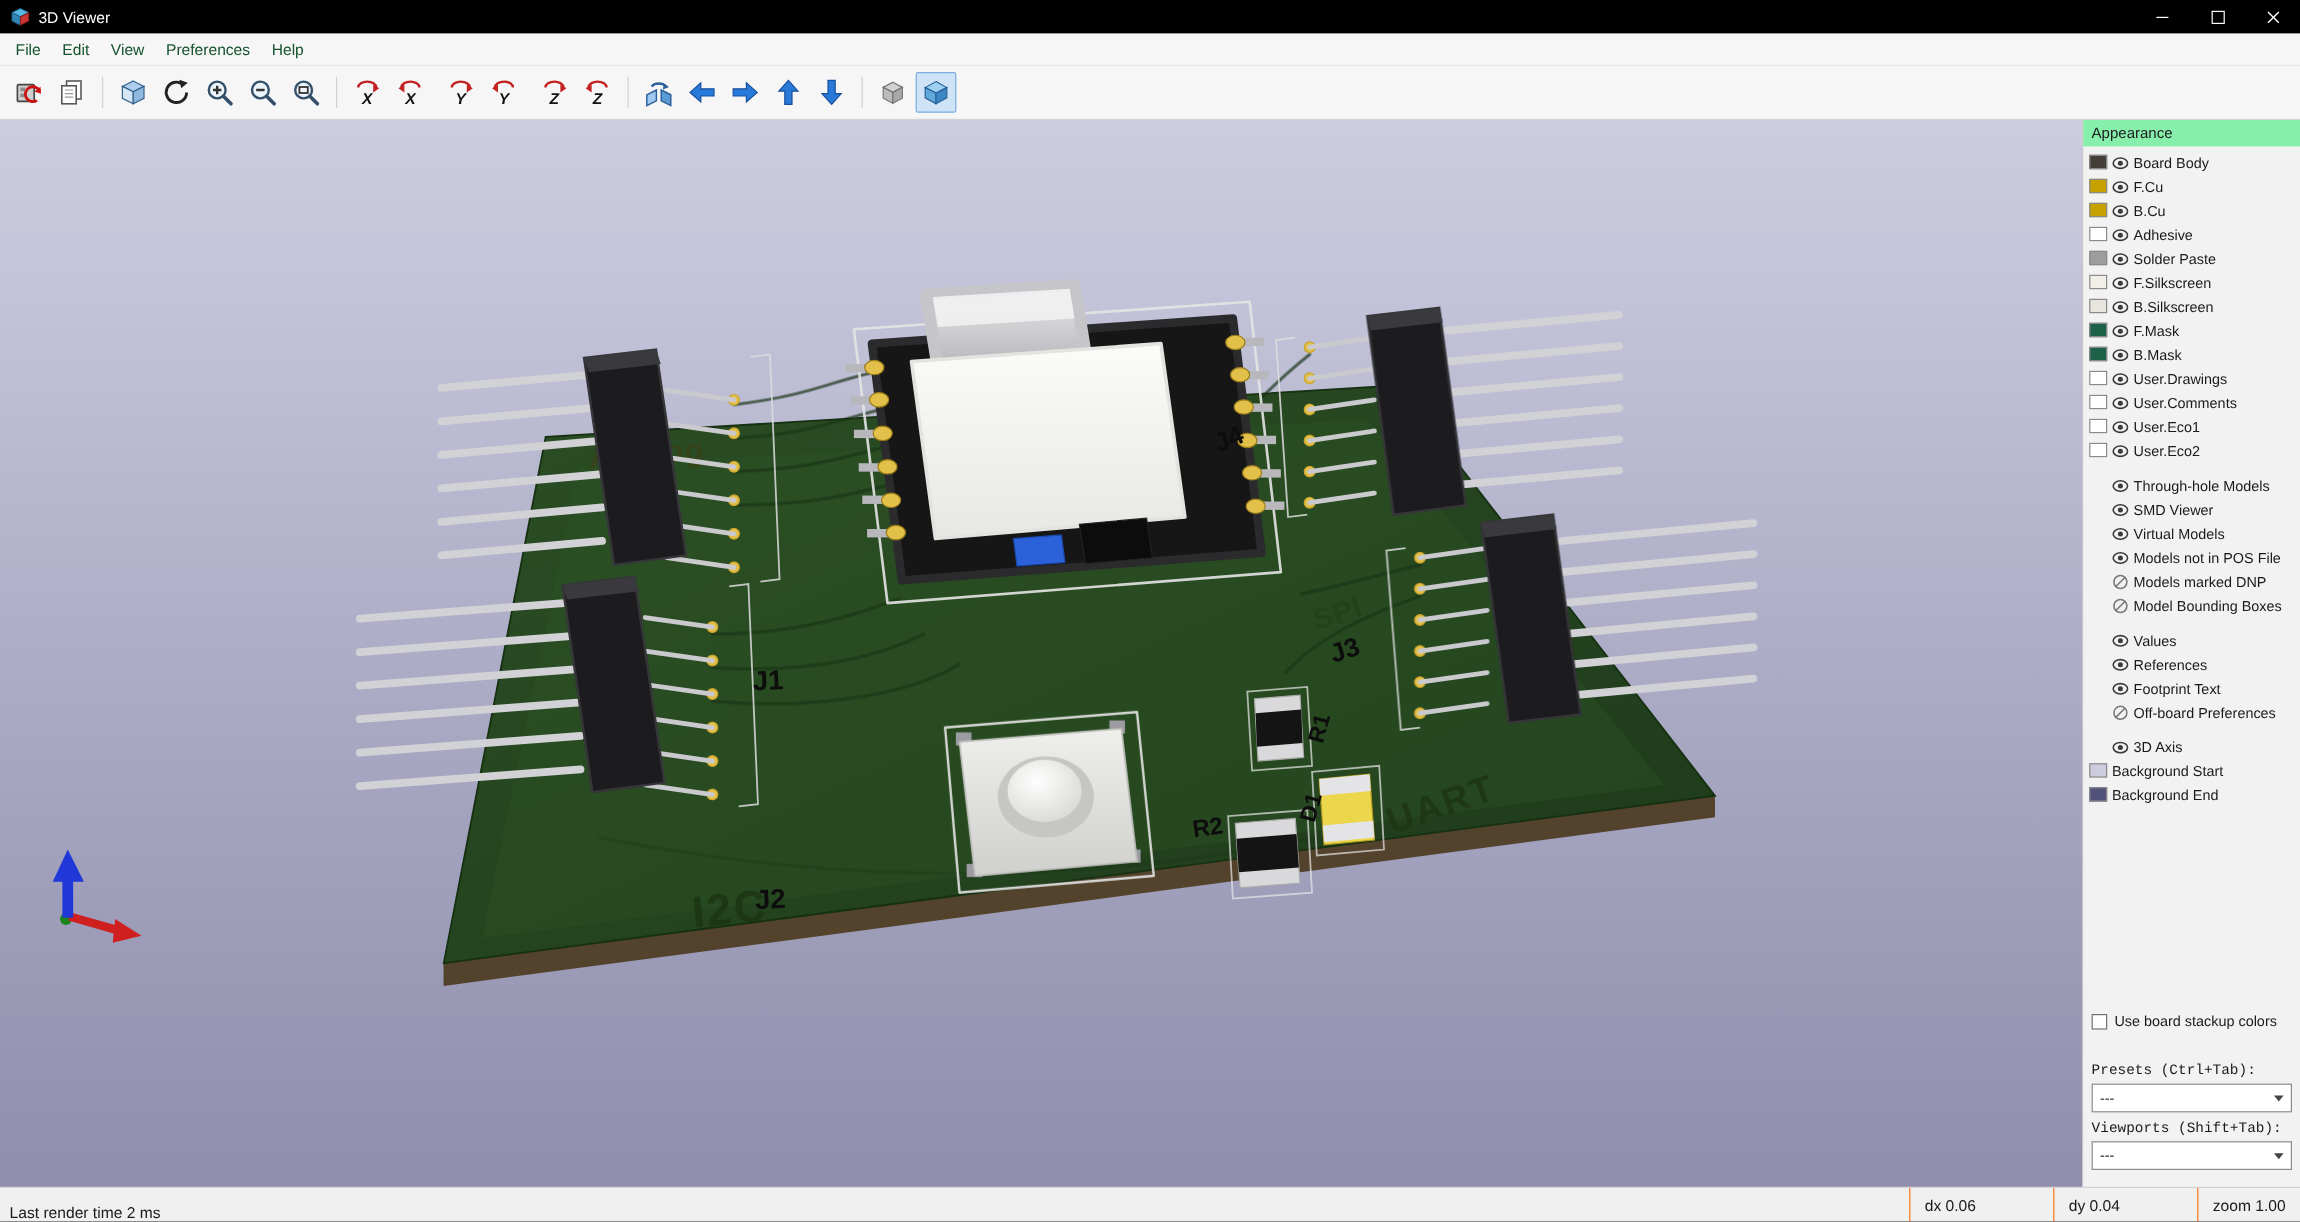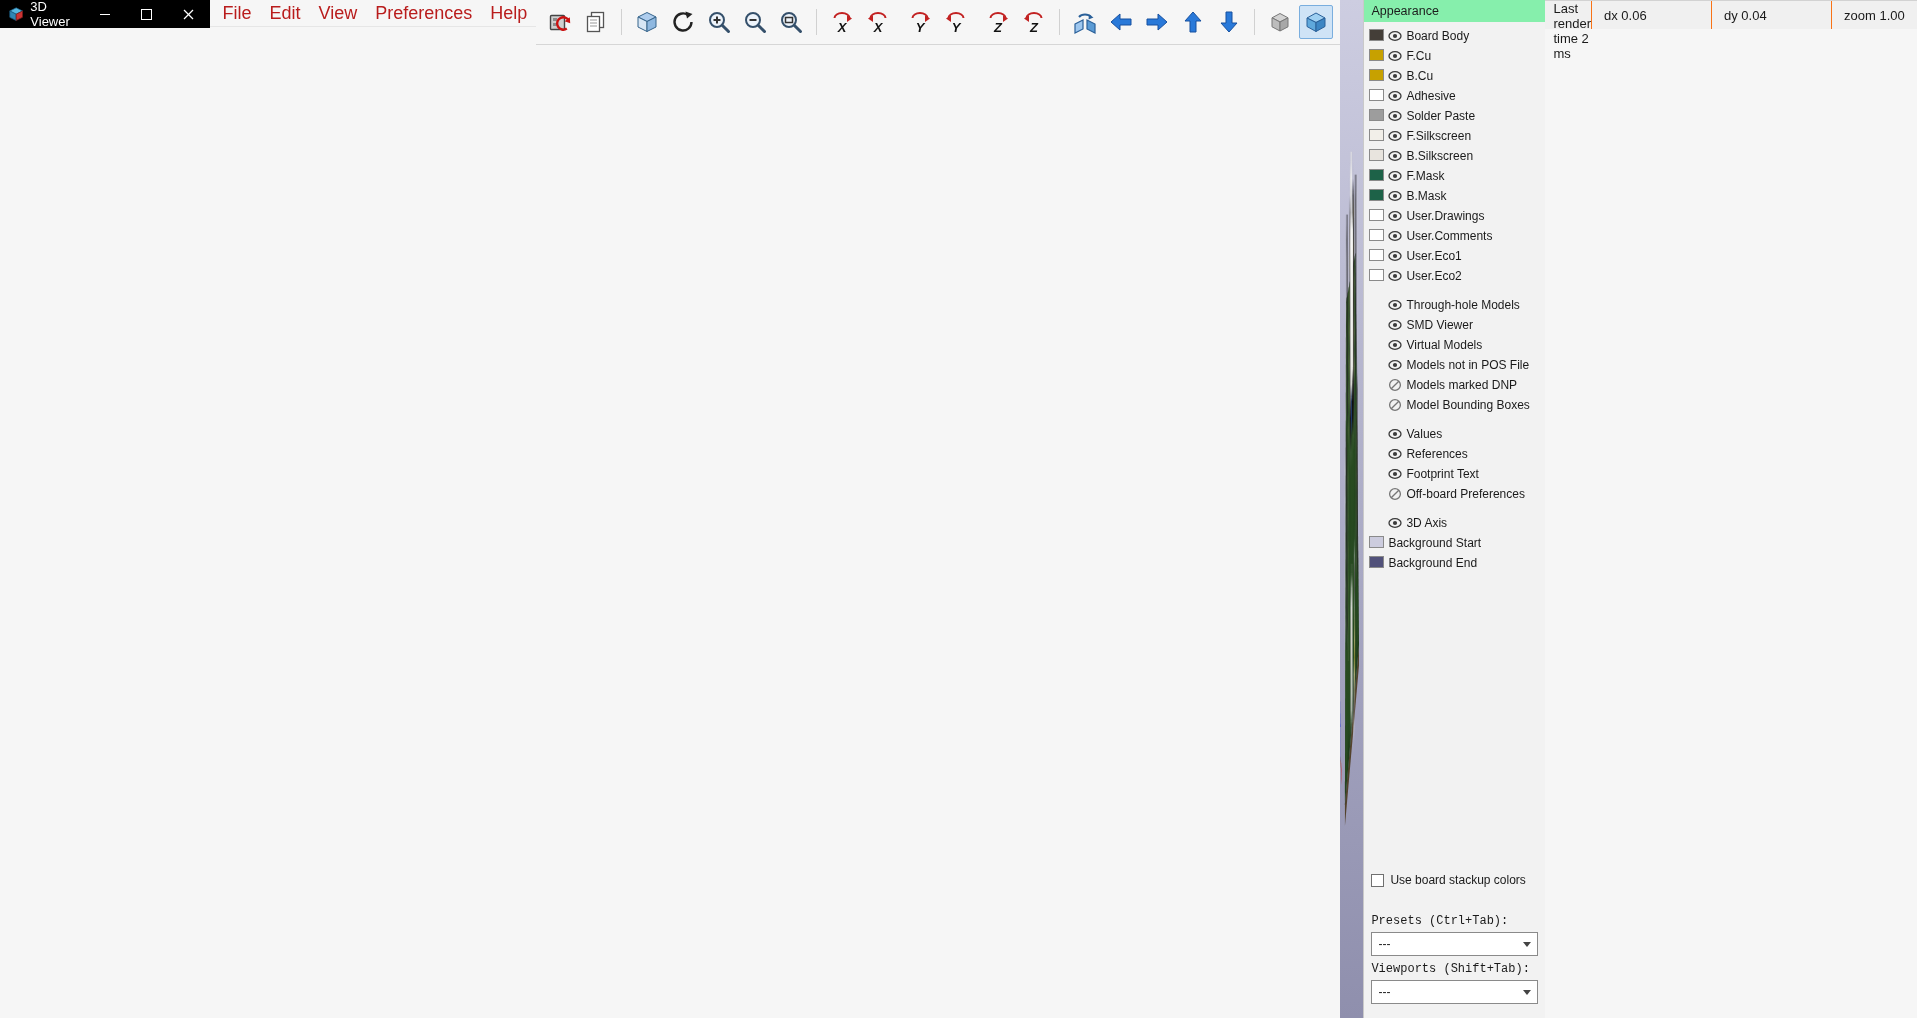--- a/index.html
+++ b/index.html
@@ -3,7 +3,7 @@
 <meta charset="utf-8">
 <style>
   html,body{margin:0;padding:0;background:#222;}
-  .window{width:1917px;height:1018px;display:flex;flex-direction:row;
+  .window{width:1917px;height:1018px;display:flex;flex-direction:column;
           font-family:"Liberation Sans",sans-serif;background:#f6f6f6;overflow:hidden;
           -webkit-user-select:none;user-select:none;}
 

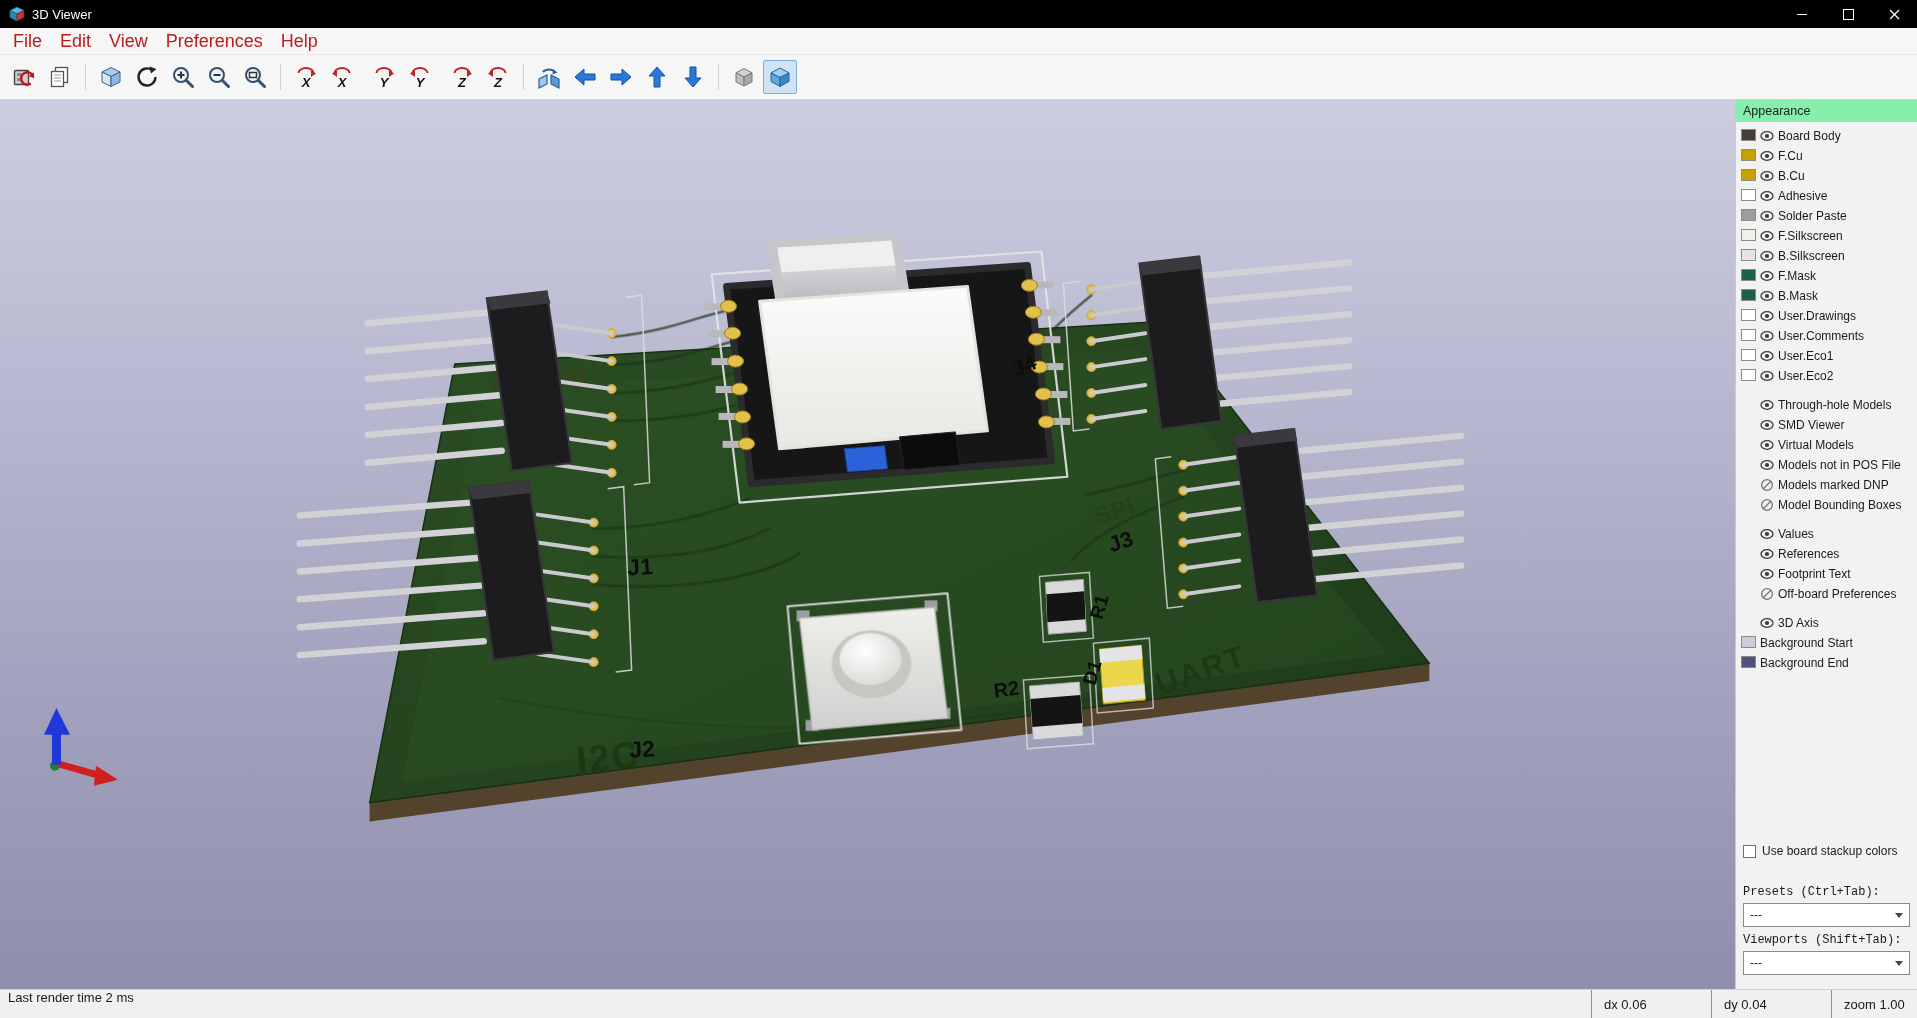--- a/index.html
+++ b/index.html
@@ -19,7 +19,7 @@
   
   .menubar{height:26px;background:#f6f6f6;display:flex;align-items:center;flex:0 0 26px;
            border-bottom:1px solid #e6e6e6;padding-left:4px;}
-  .menu-item{padding:0 9px;font-size:18px;color:#b91c1c;height:100%;display:flex;align-items:center;}
+  .menu-item{padding:0 9px;font-size:13px;color:#14532d;height:100%;display:flex;align-items:center;}
 
   
   .toolbar{height:44px;background:#f6f6f6;display:flex;align-items:center;flex:0 0 44px;

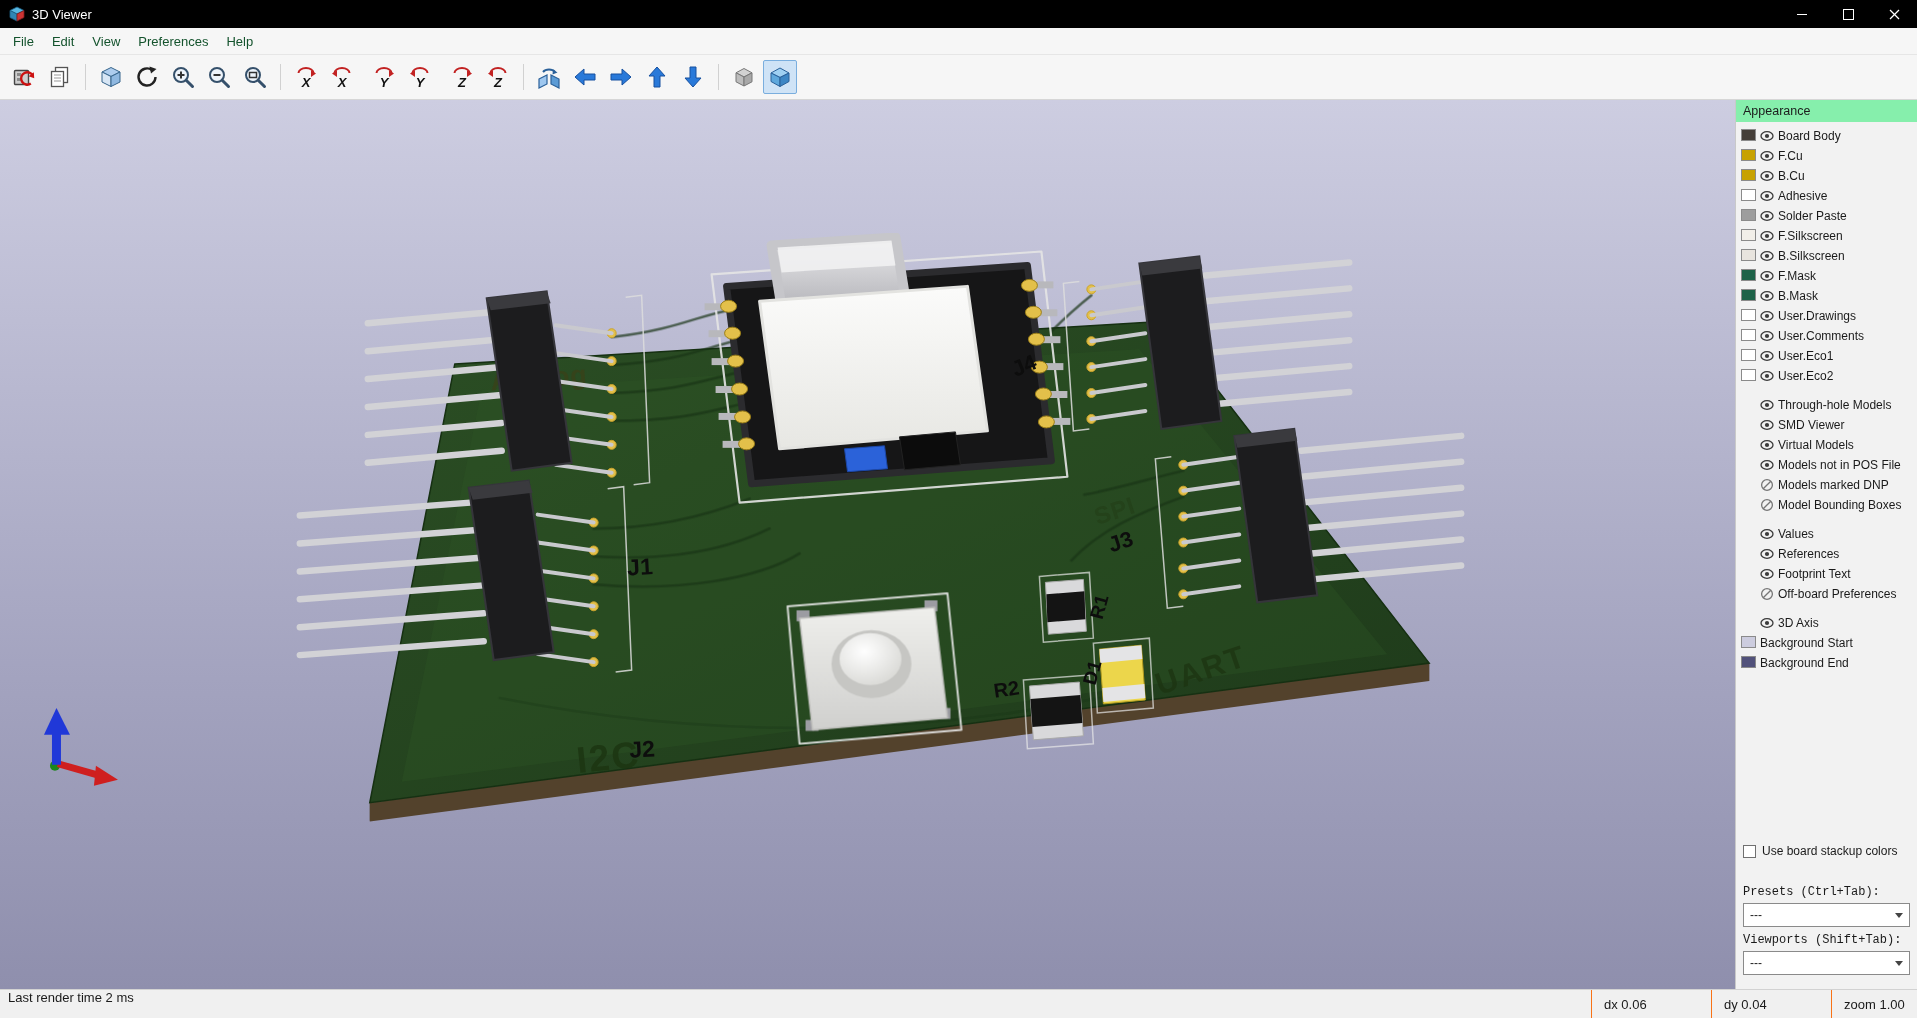--- a/index.html
+++ b/index.html
@@ -60,7 +60,7 @@
 
   
   .statusbar{height:28px;flex:0 0 28px;background:#f0f0f0;border-top:1px solid #d2d2d2;
-             display:flex;align-items:flex-start;font-size:13px;color:#1a1a1a;}
+             display:flex;align-items:flex-end;font-size:13px;color:#1a1a1a;}
   .status-left{padding-left:8px;flex:1;}
   .status-cell{border-left:1px solid #f97316;padding:0 12px;height:100%;display:flex;
                align-items:center;min-width:120px;box-sizing:border-box;}

